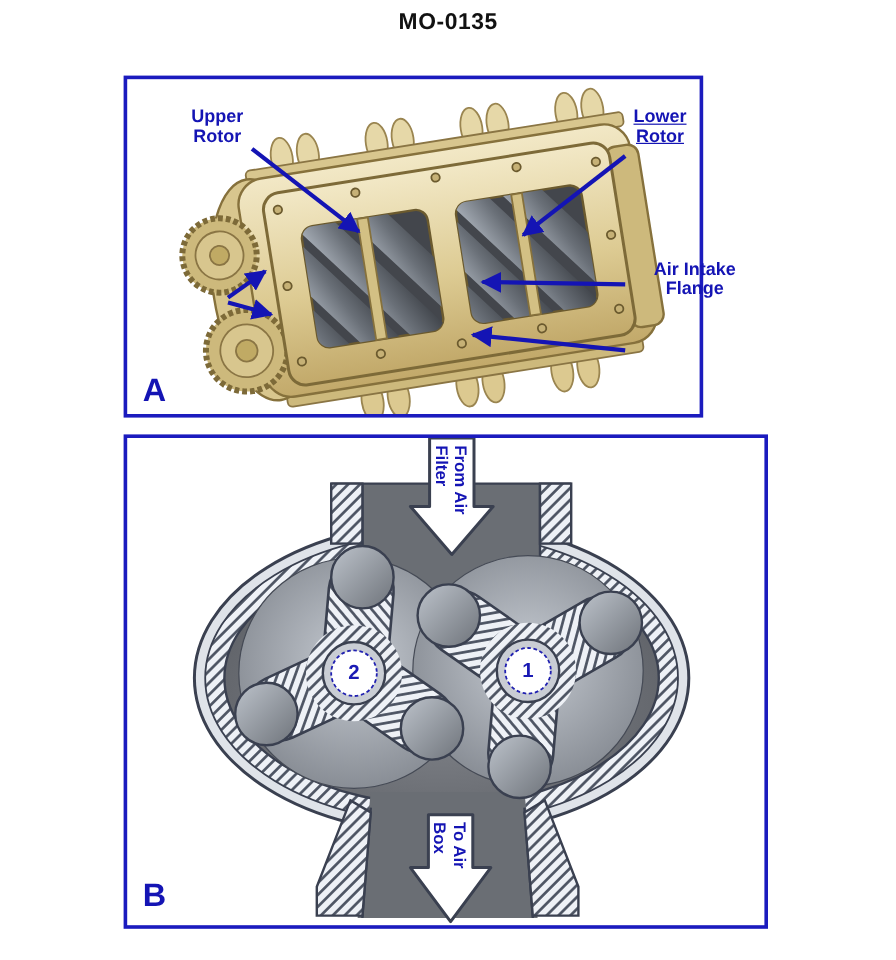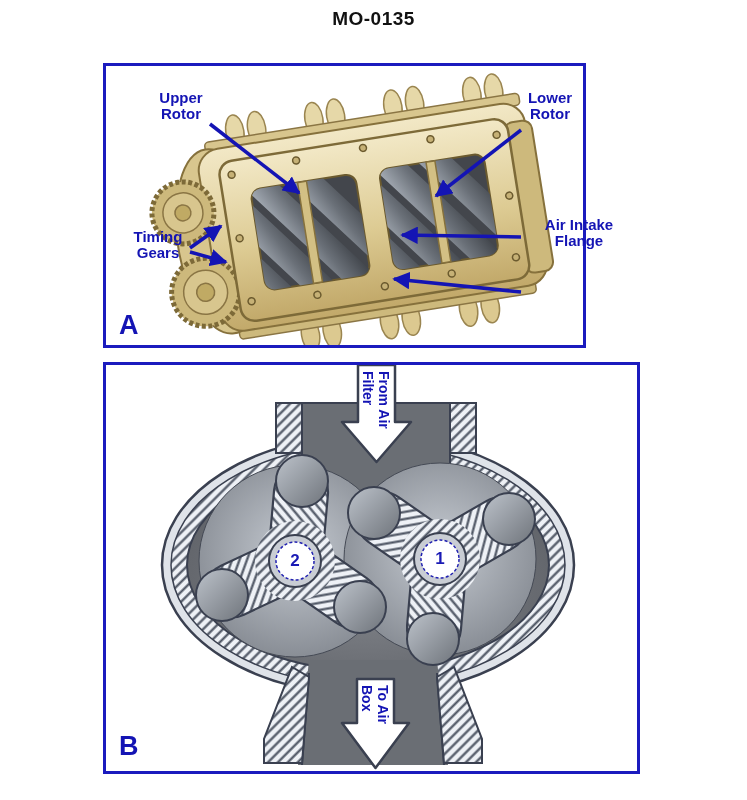--- a/index.html
+++ b/index.html
@@ -139,7 +139,7 @@
 
   <div class="lbl" style="left:28px;top:24px;width:94px;">Upper
 Rotor</div>
-  <div class="lbl" style="left:397px;top:24px;width:94px;">Lower
+  <div class="lbl" style="left:397px;top:24px;width:94px;text-decoration:underline;">Lower
 Rotor</div>
   <div class="lbl" style="left:2px;top:163px;width:100px;">Timing
 Gears</div>

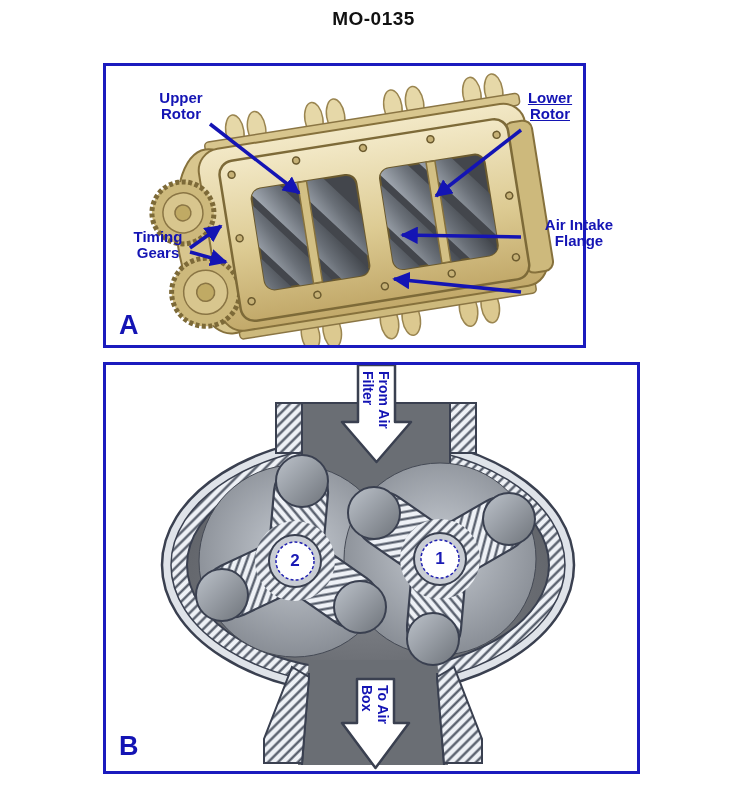--- a/index.html
+++ b/index.html
@@ -141,8 +141,6 @@
 Rotor</div>
   <div class="lbl" style="left:397px;top:24px;width:94px;text-decoration:underline;">Lower
 Rotor</div>
-  <div class="lbl" style="left:2px;top:163px;width:100px;">Timing
-Gears</div>
   <div class="lbl" style="left:418px;top:151px;width:110px;">Air Intake
 Flange</div>
   <div class="corner-letter" style="left:13px;top:246px;">A</div>

